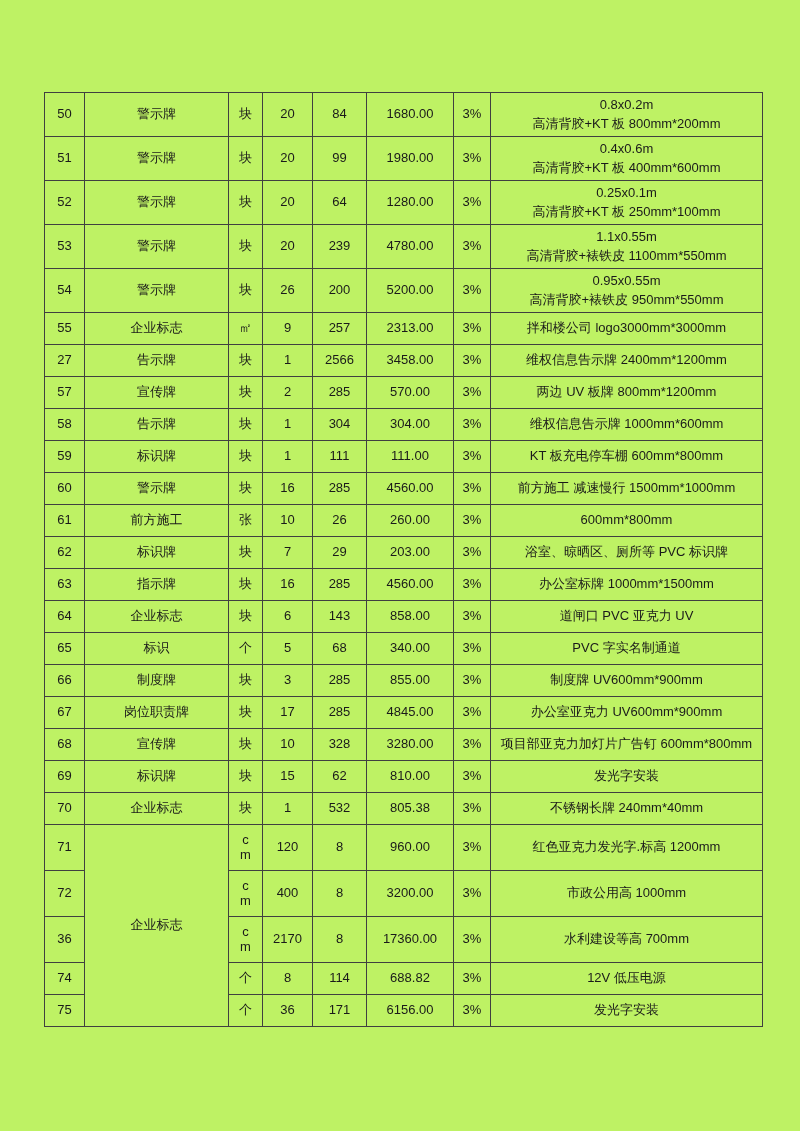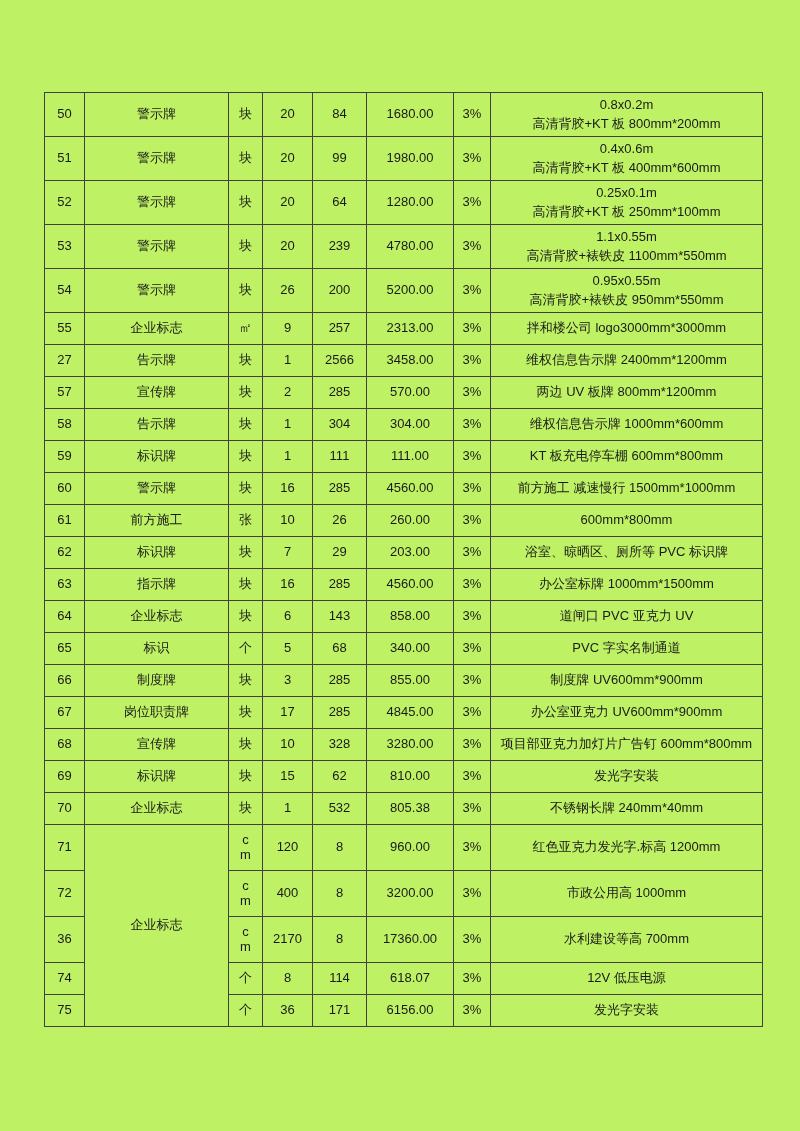--- a/index.html
+++ b/index.html
@@ -371,7 +371,7 @@
           <td>个</td>
           <td>8</td>
           <td>114</td>
-          <td class="amount">618.07</td>
+          <td class="amount">688.82</td>
           <td>3%</td>
           <td class="desc">
             <div>12V 低压电源</div>

